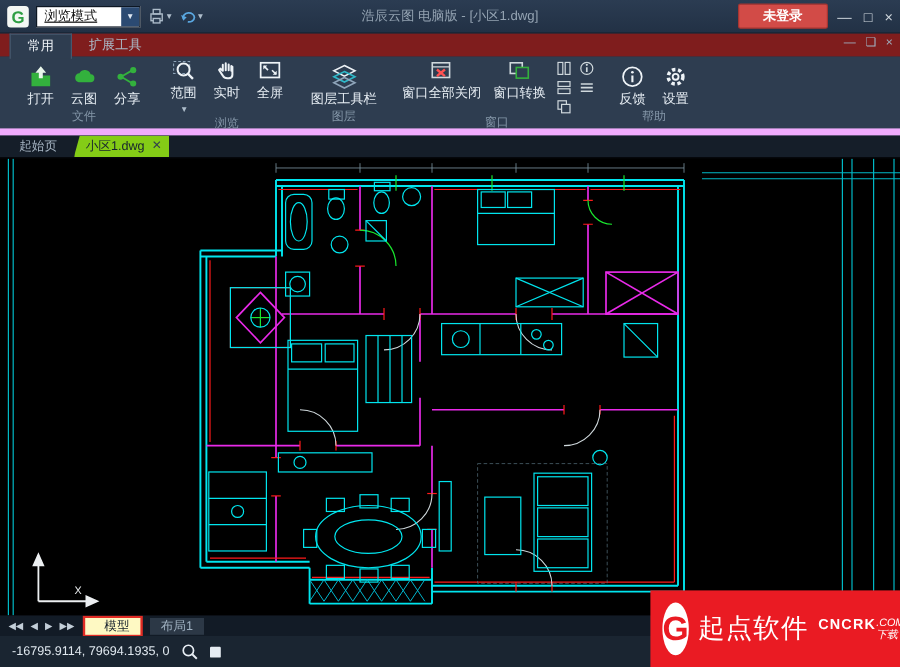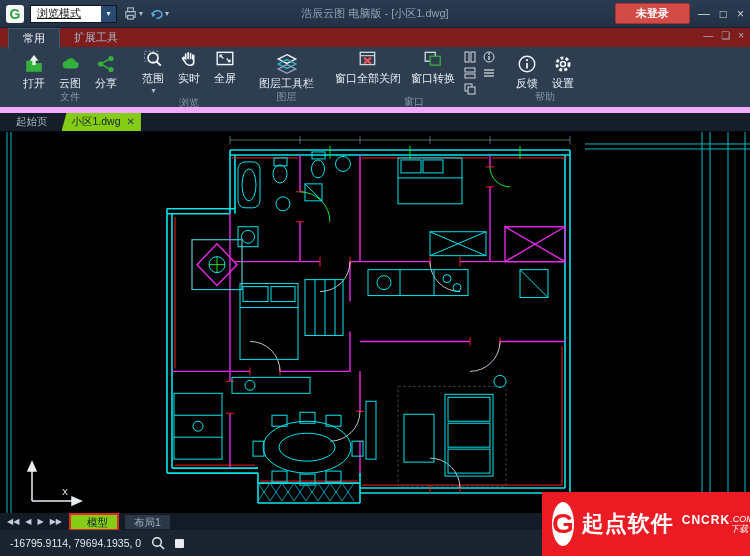--- a/index.html
+++ b/index.html
@@ -67,7 +67,7 @@
     padding-left:6px; gap:4px; }
   .nav-arrow { color:#c3ced8; font-size:8px; cursor:pointer; padding:0 1px; }
   .ltab { font-size:10.5px; height:14px; line-height:14px; padding:0 9px; cursor:pointer; }
-  .ltab.model { background:#84cc16; color:#15202c; box-shadow:0 0 0 2px #e02b24; margin:0 4px;padding-left:16px; }
+  .ltab.model { background:#fef9c3; color:#15202c; box-shadow:0 0 0 2px #e02b24; margin:0 4px;padding-left:16px; }
   .ltab.layout1 { background:#2c3846; color:#9fb0c0; }
 
   

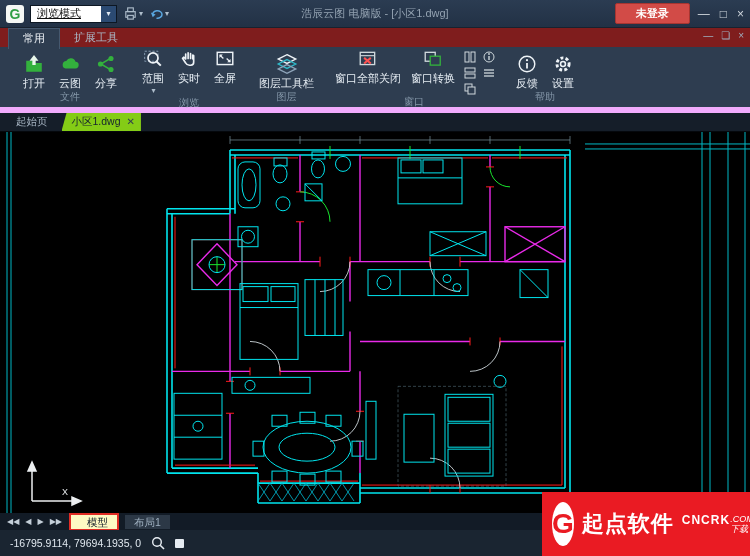--- a/index.html
+++ b/index.html
@@ -81,7 +81,7 @@
     display:flex; align-items:center; padding-left:10px; gap:8px; z-index:20; cursor:pointer; }
   .wm-circle { width:44px; height:44px; background:#fff; border-radius:50%; color:#ea1b23;
     font-size:28px; font-weight:bold; display:flex; align-items:center; justify-content:center; }
-  .wm-main { color:#fff; font-size:22px; font-weight:bold; letter-spacing:1px; white-space:nowrap; }
+  .wm-main { color:#fff; font-size:22px; font-weight:normal; letter-spacing:1px; white-space:nowrap; }
   .wm-side { display:flex; flex-direction:row; color:#fff; line-height:1.15; }
   .wm-l1 { font-size:12px; font-weight:bold; letter-spacing:1px; }
   .wm-l2 { font-size:9px;font-style:italic; }

